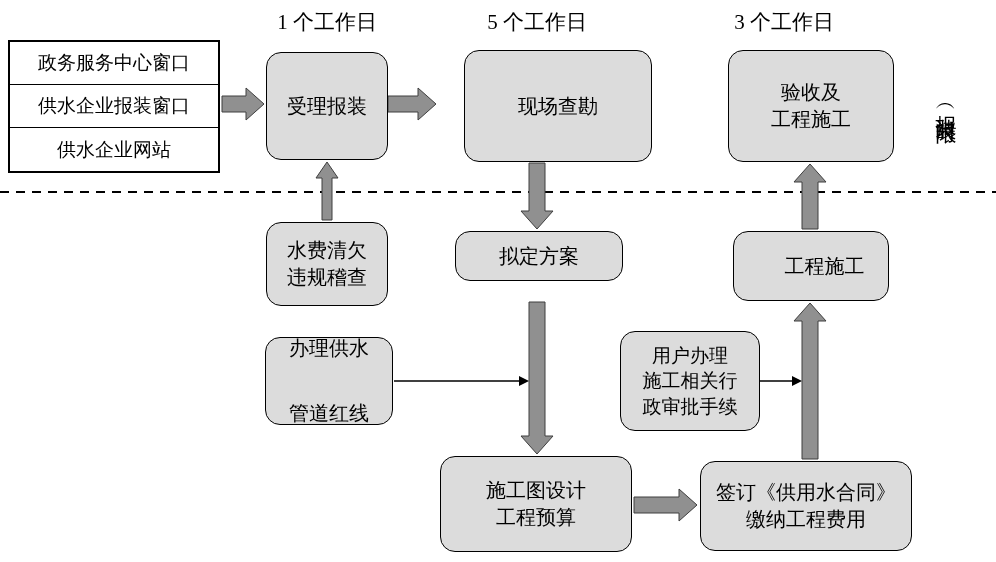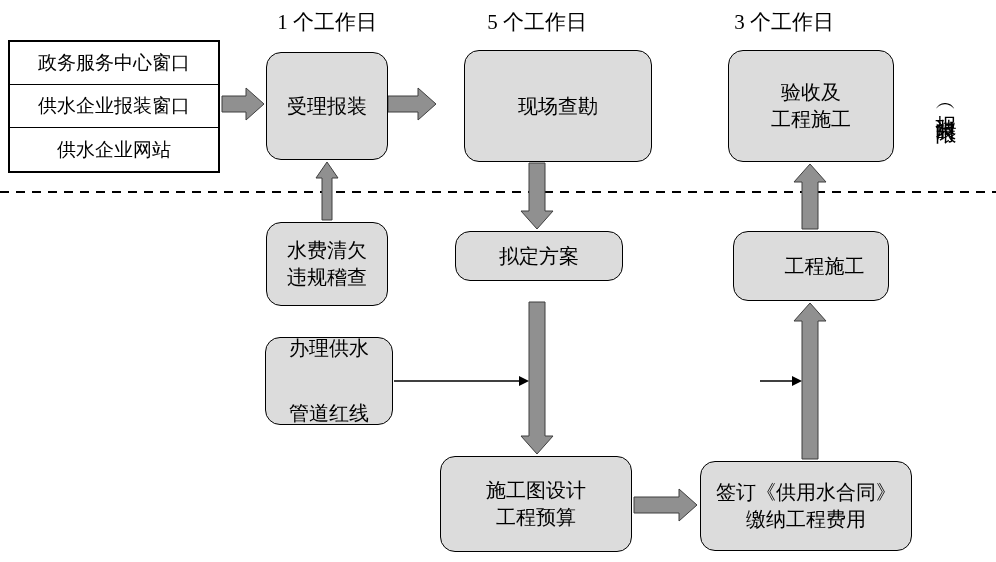--- a/index.html
+++ b/index.html
@@ -131,6 +131,11 @@
     <span>管道红线</span>
   </div>
 
+  <div class="node" style="left:620px;top:331px;width:140px;height:100px;font-size:19px;">
+    <span>用户办理</span>
+    <span>施工相关行</span>
+    <span>政审批手续</span>
+  </div>
 
   <div class="node" style="left:440px;top:456px;width:192px;height:96px;">
     <span>施工图设计</span>

